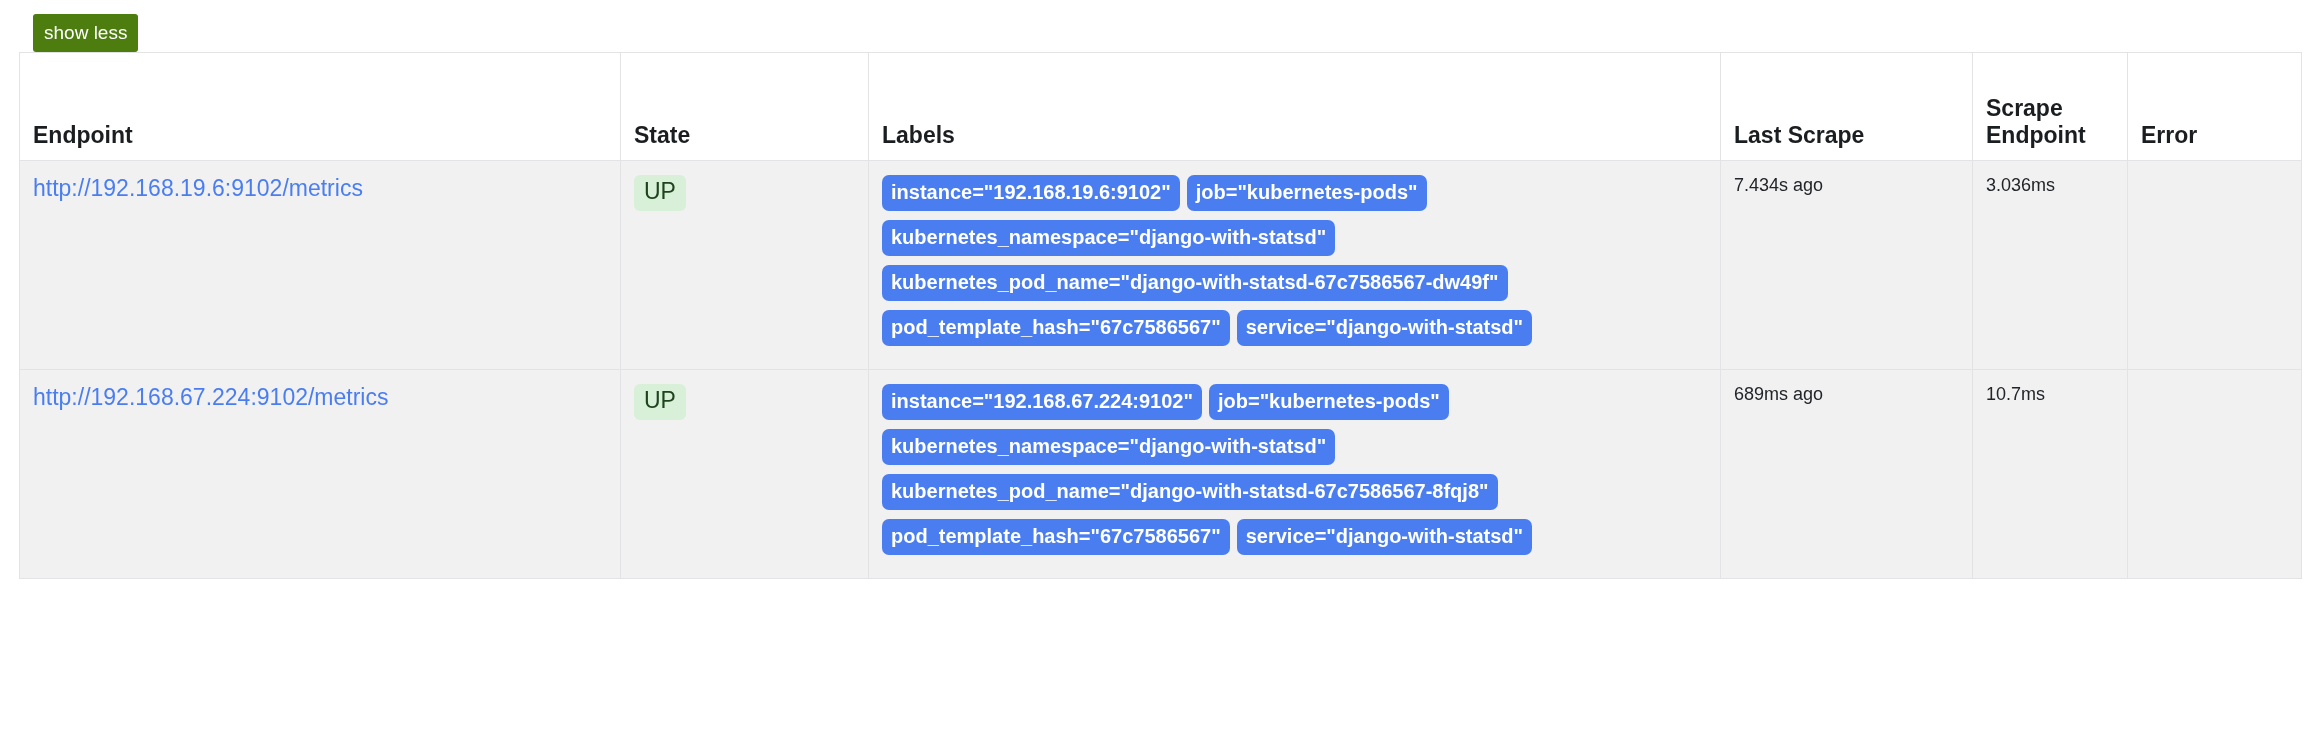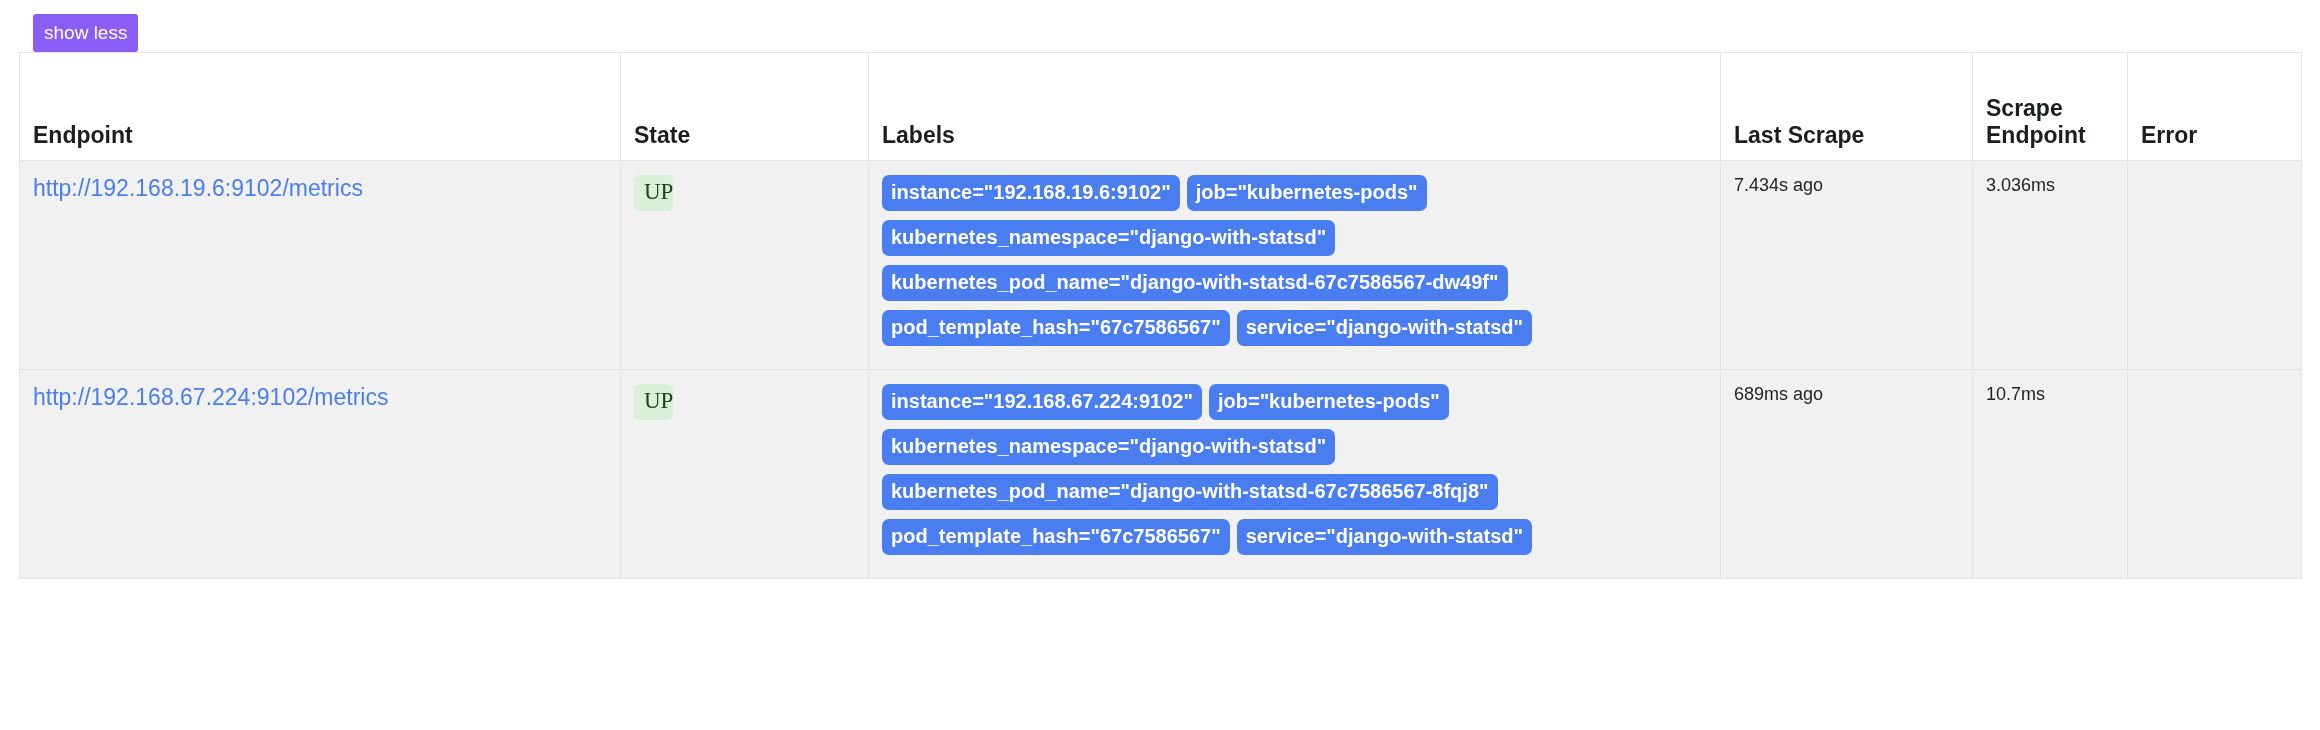--- a/index.html
+++ b/index.html
@@ -31,7 +31,7 @@
   }
   .show-less-btn {
     margin-left: 14px;
-    background: #8b5cf6;
+    background: #4d7c0f;
     color: #ffffff;
     border: none;
     border-radius: 3px;

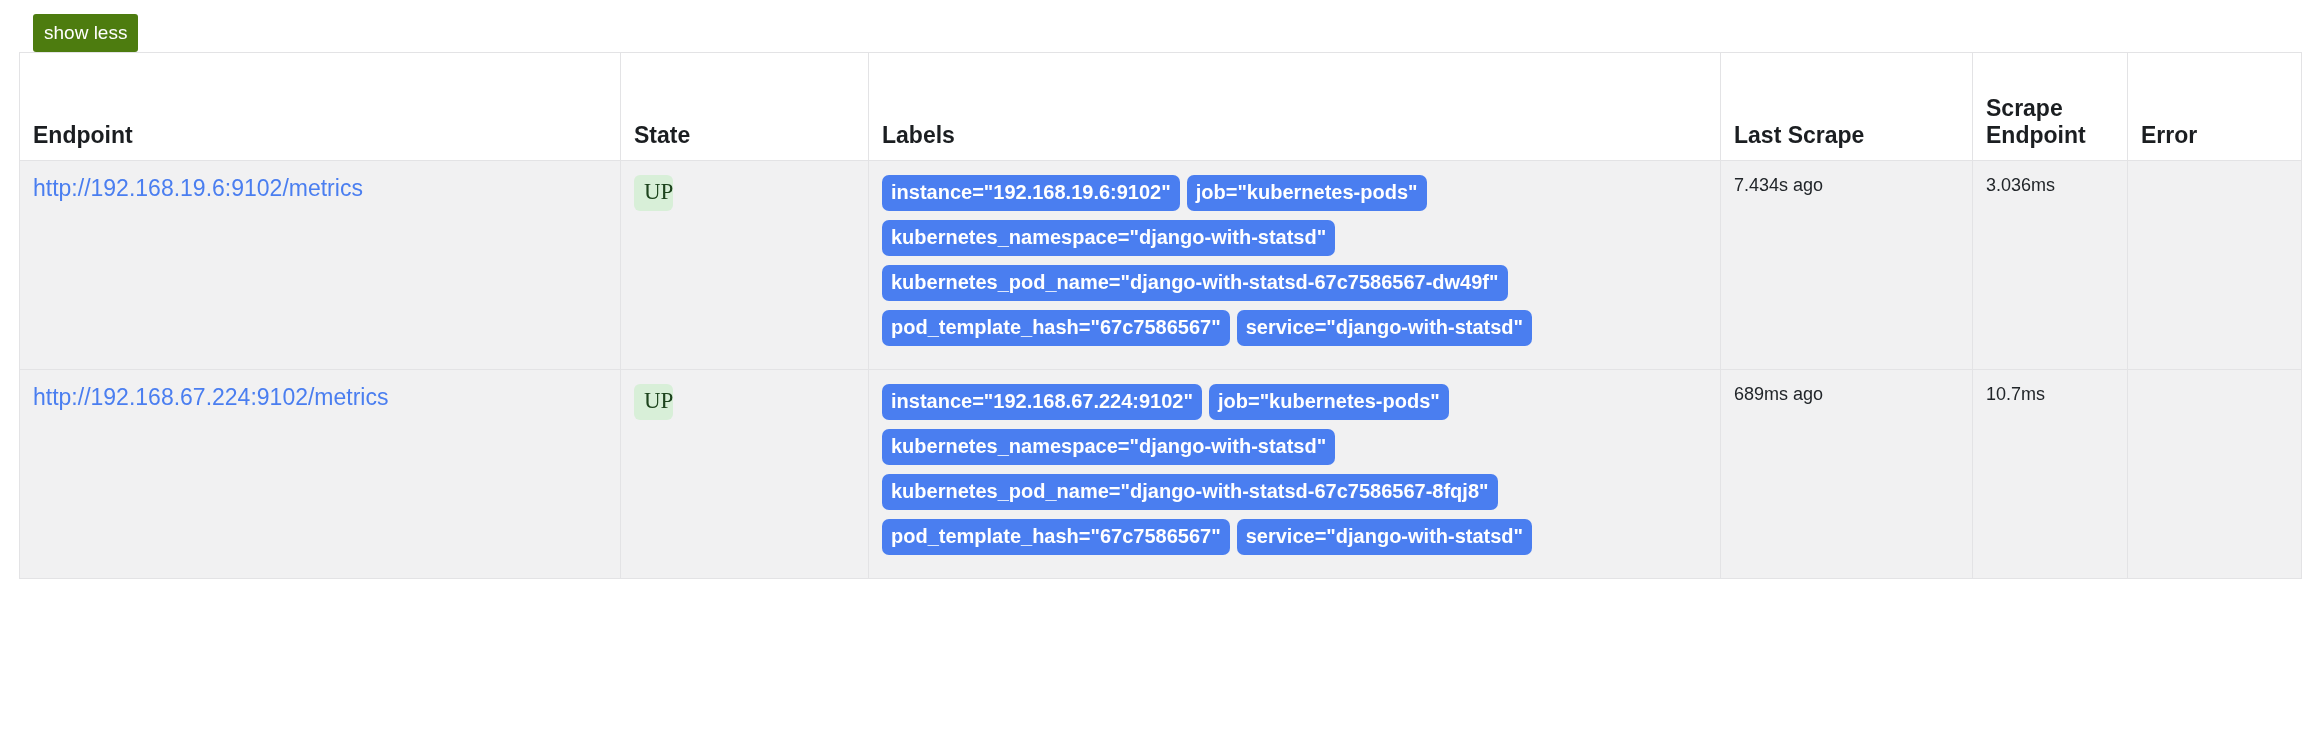--- a/index.html
+++ b/index.html
@@ -100,10 +100,9 @@
     background: #d8efd8;
     color: #1d441d;
     border-radius: 6px;
-    padding: 3px 0 5px 10px;
+    padding: 3px 10px 5px 10px;
     font-size: 23px;
     line-height: 1.2;
-    font-family: Liberation Serif, serif;
   }
 
   .labels-cell {

